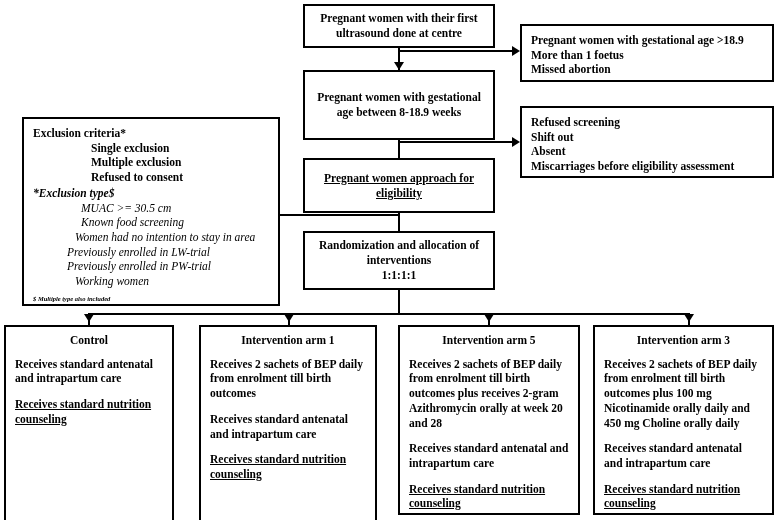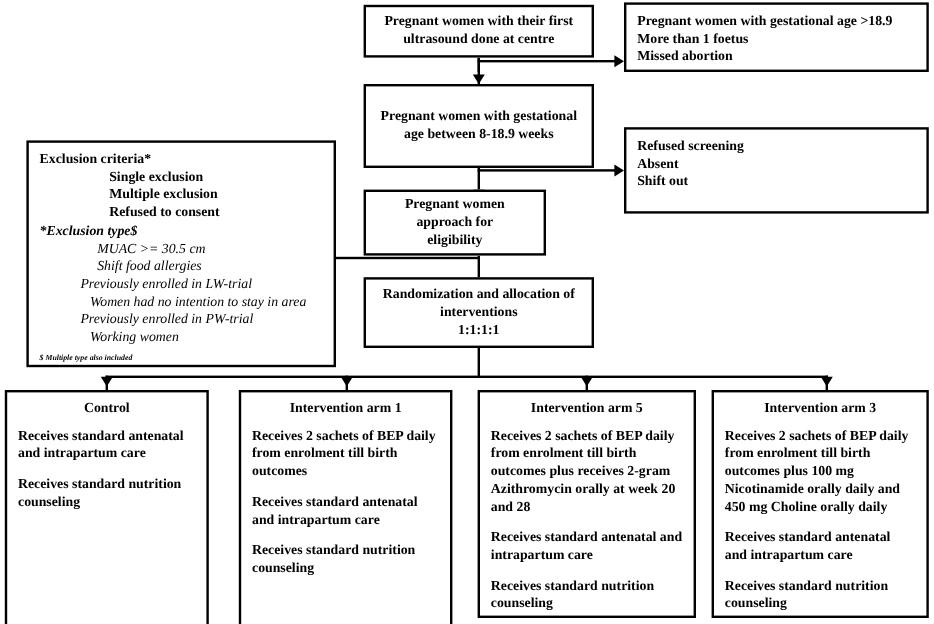--- a/index.html
+++ b/index.html
@@ -166,7 +166,7 @@
     <span>1:1:1:1</span>
   </div>
 
-  <div class="box left" style="left:520px; top:2px; width:254px; height:58px;">
+  <div class="box left" style="left:520px; top:24px; width:254px; height:58px;">
     <span class="rbox-line">Pregnant women with gestational age &gt;18.9</span>
     <span class="rbox-line">More than 1 foetus</span>
     <span class="rbox-line">Missed abortion</span>

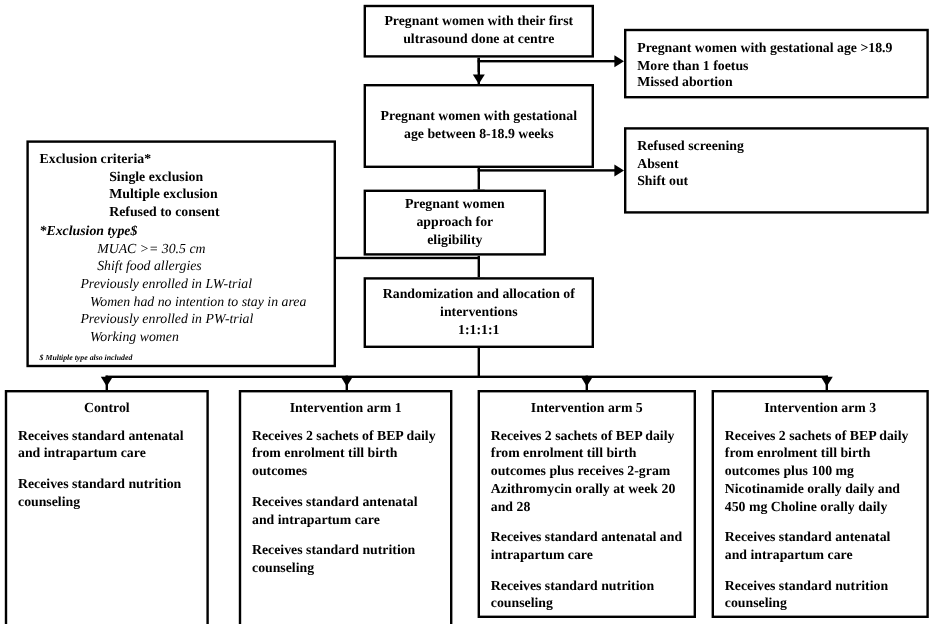--- a/index.html
+++ b/index.html
@@ -174,8 +174,8 @@
 
   <div class="box left" style="left:520px; top:106px; width:254px; height:72px;">
     <span class="rbox-line">Refused screening</span>
+    <span class="rbox-line">Shift out</span>
     <span class="rbox-line">Absent</span>
-    <span class="rbox-line">Shift out</span>
   </div>
 
   <div class="box left" style="left:22px; top:117px; width:258px; height:189px;">

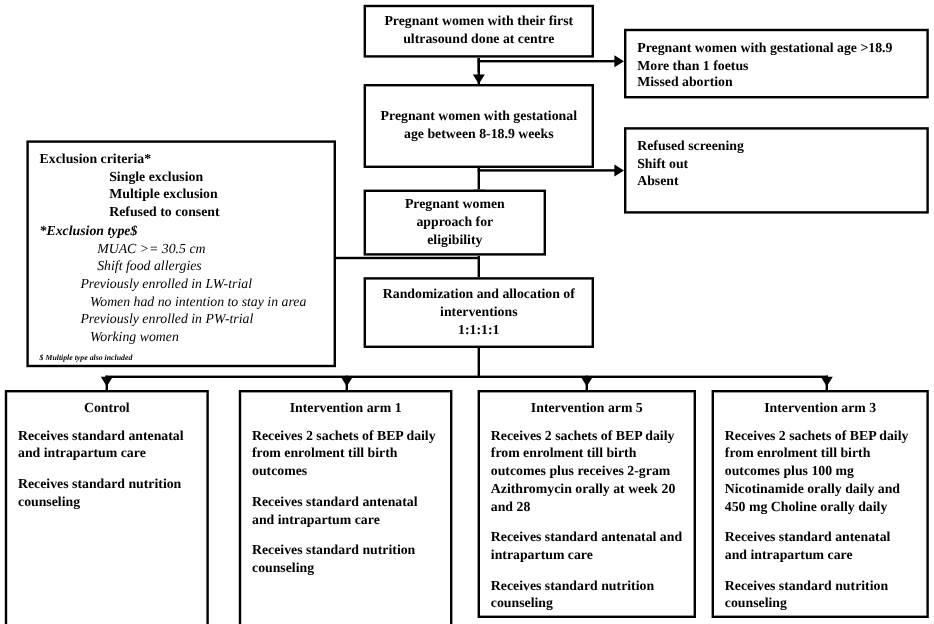--- a/index.html
+++ b/index.html
@@ -176,6 +176,7 @@
     <span class="rbox-line">Refused screening</span>
     <span class="rbox-line">Shift out</span>
     <span class="rbox-line">Absent</span>
+    <span class="rbox-line">Miscarriages before eligibility assessment</span>
   </div>
 
   <div class="box left" style="left:22px; top:117px; width:258px; height:189px;">

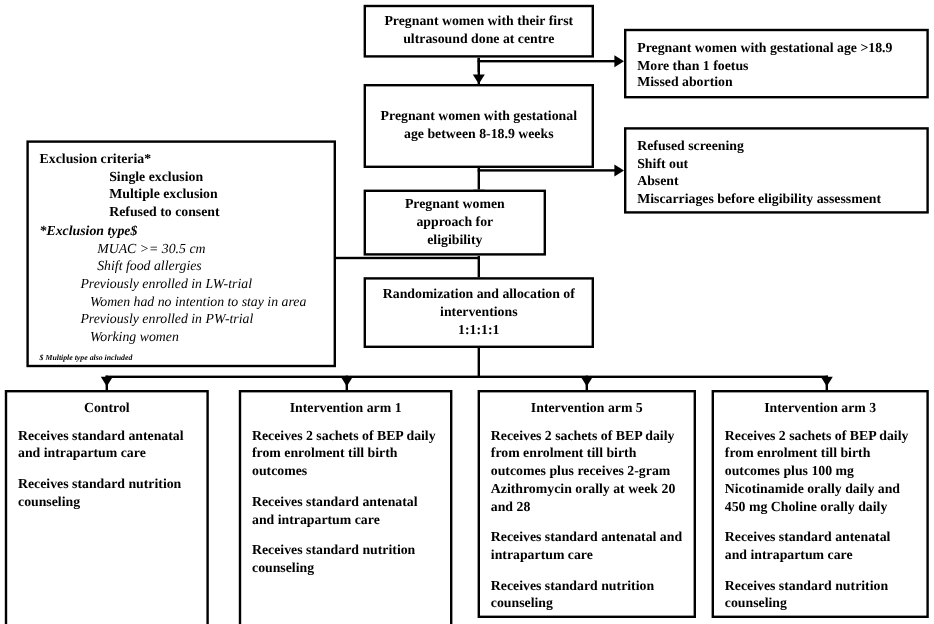--- a/index.html
+++ b/index.html
@@ -155,7 +155,7 @@
     <span>age between 8-18.9 weeks</span>
   </div>
 
-  <div class="box center" style="left:303px; top:158px; width:152px; height:55px;">
+  <div class="box center" style="left:303px; top:158px; width:192px; height:55px;text-decoration:underline;">
     <span>Pregnant women approach for</span>
     <span>eligibility</span>
   </div>

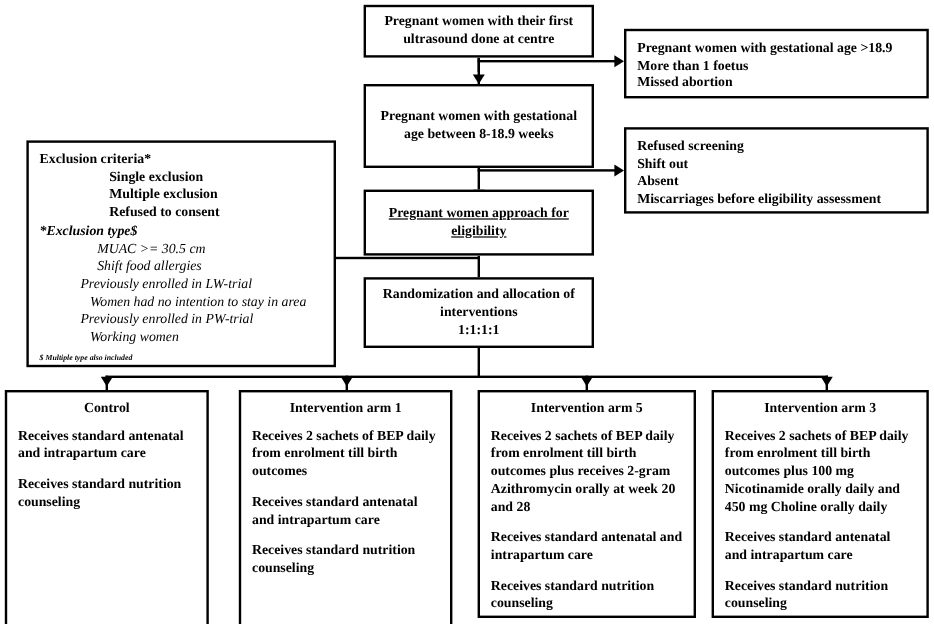--- a/index.html
+++ b/index.html
@@ -186,7 +186,7 @@
     <div class="excl-sub listline">Refused to consent</div>
     <div class="excl-type-head">*Exclusion type$</div>
     <div class="excl-type ind1 listline">MUAC &gt;= 30.5 cm</div>
-    <div class="excl-type ind1 listline">Shift food allergies</div>
+    <div class="excl-type ind1 listline">Known food screening</div>
     <div class="excl-type ind3 listline">Previously enrolled in LW-trial</div>
     <div class="excl-type ind2 listline">Women had no intention to stay in area</div>
     <div class="excl-type ind3 listline">Previously enrolled in PW-trial</div>

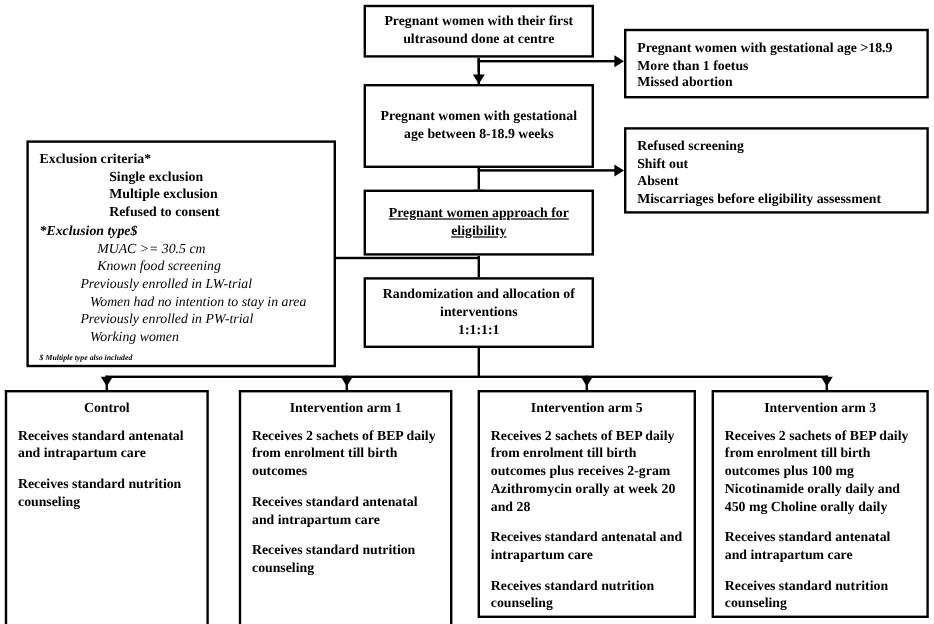--- a/index.html
+++ b/index.html
@@ -187,8 +187,8 @@
     <div class="excl-type-head">*Exclusion type$</div>
     <div class="excl-type ind1 listline">MUAC &gt;= 30.5 cm</div>
     <div class="excl-type ind1 listline">Known food screening</div>
+    <div class="excl-type ind2 listline">Women had no intention to stay in area</div>
     <div class="excl-type ind3 listline">Previously enrolled in LW-trial</div>
-    <div class="excl-type ind2 listline">Women had no intention to stay in area</div>
     <div class="excl-type ind3 listline">Previously enrolled in PW-trial</div>
     <div class="excl-type ind2 listline">Working women</div>
     <div class="footnote">$ Multiple type also included</div>

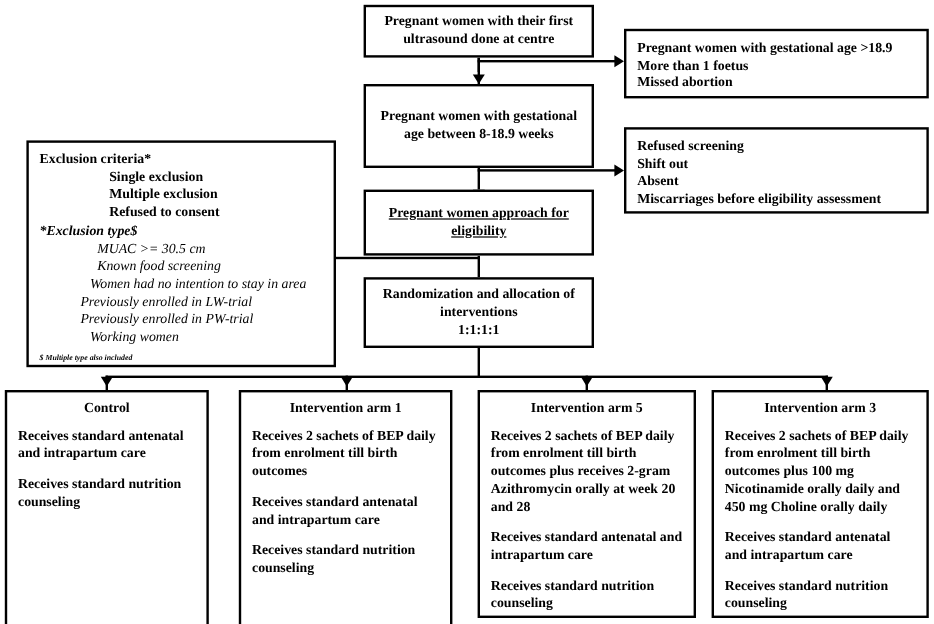--- a/index.html
+++ b/index.html
@@ -49,7 +49,7 @@
   .arm p {
     margin: 0 0 11px 0;
   }
-  .arm p:last-child { margin-bottom: 0; }
+  .arm p:last-child { margin-bottom: 0; text-decoration: underline; }
   .line {
     position: absolute;
     background: #000000;

